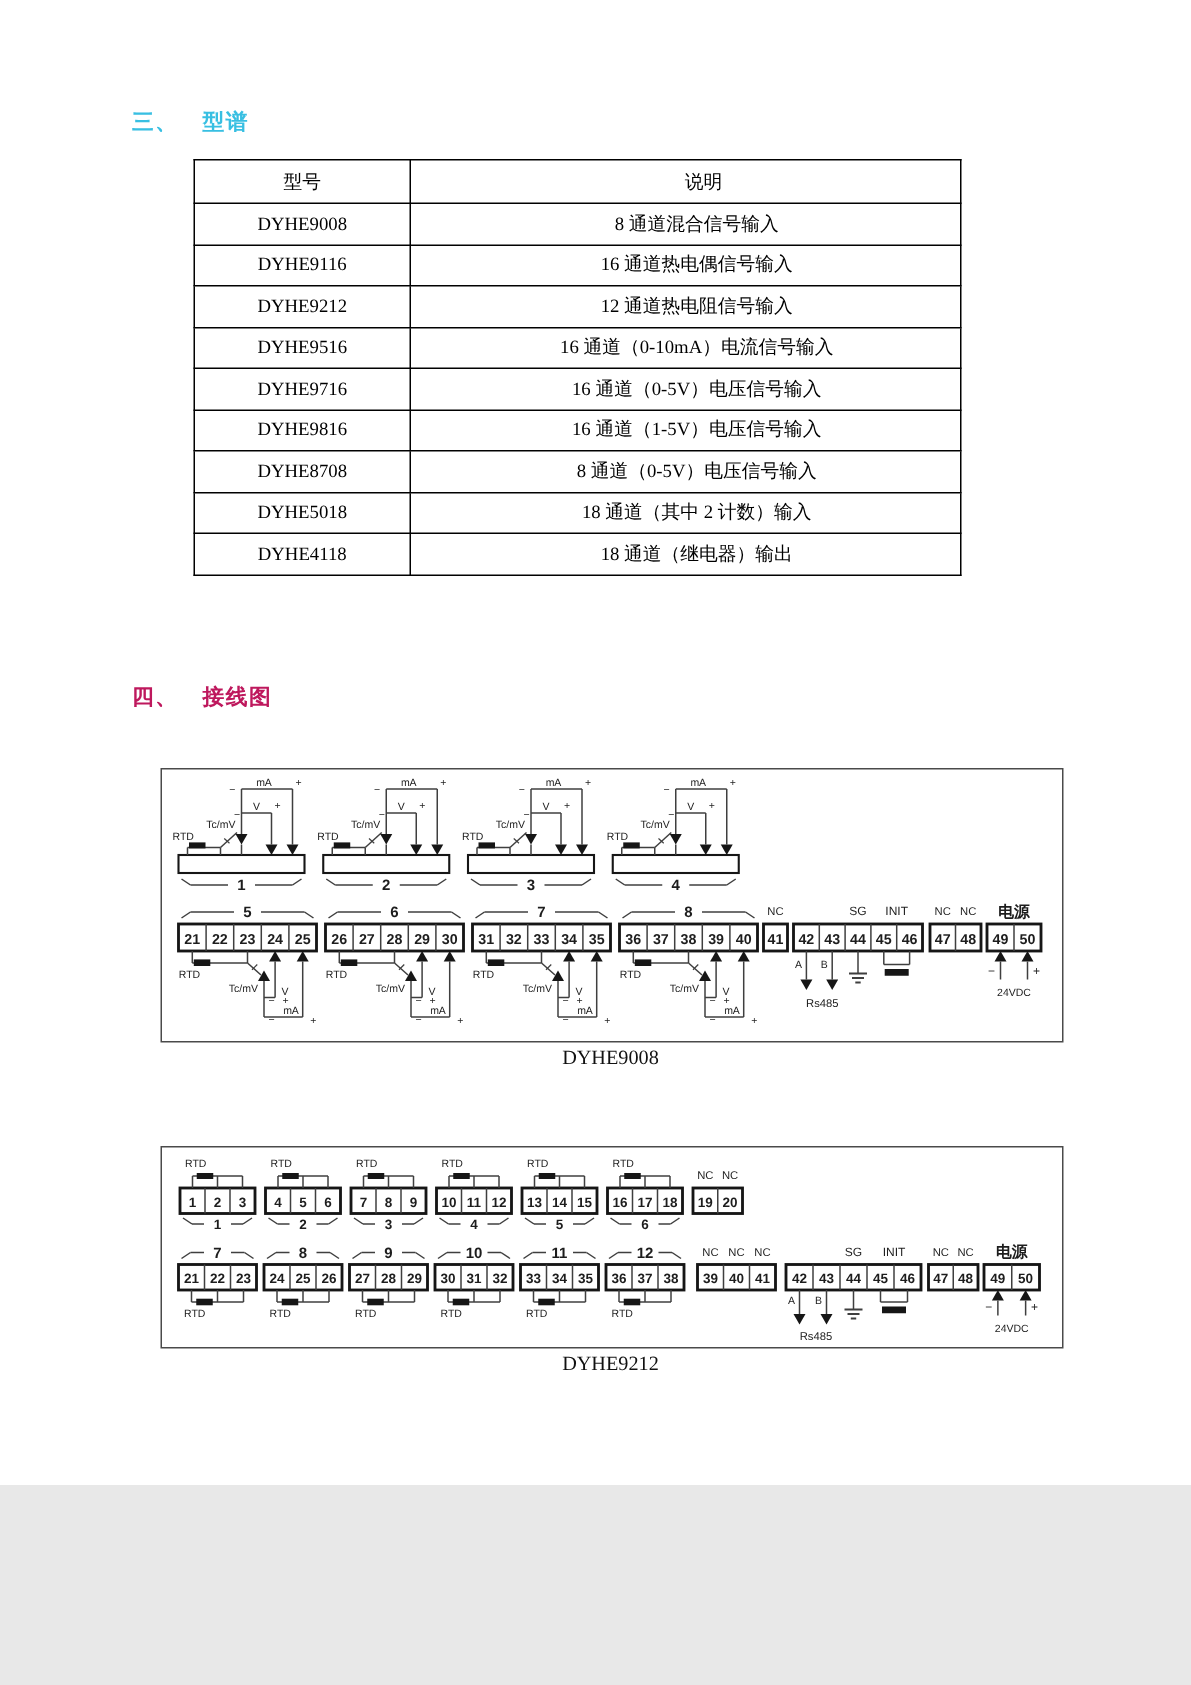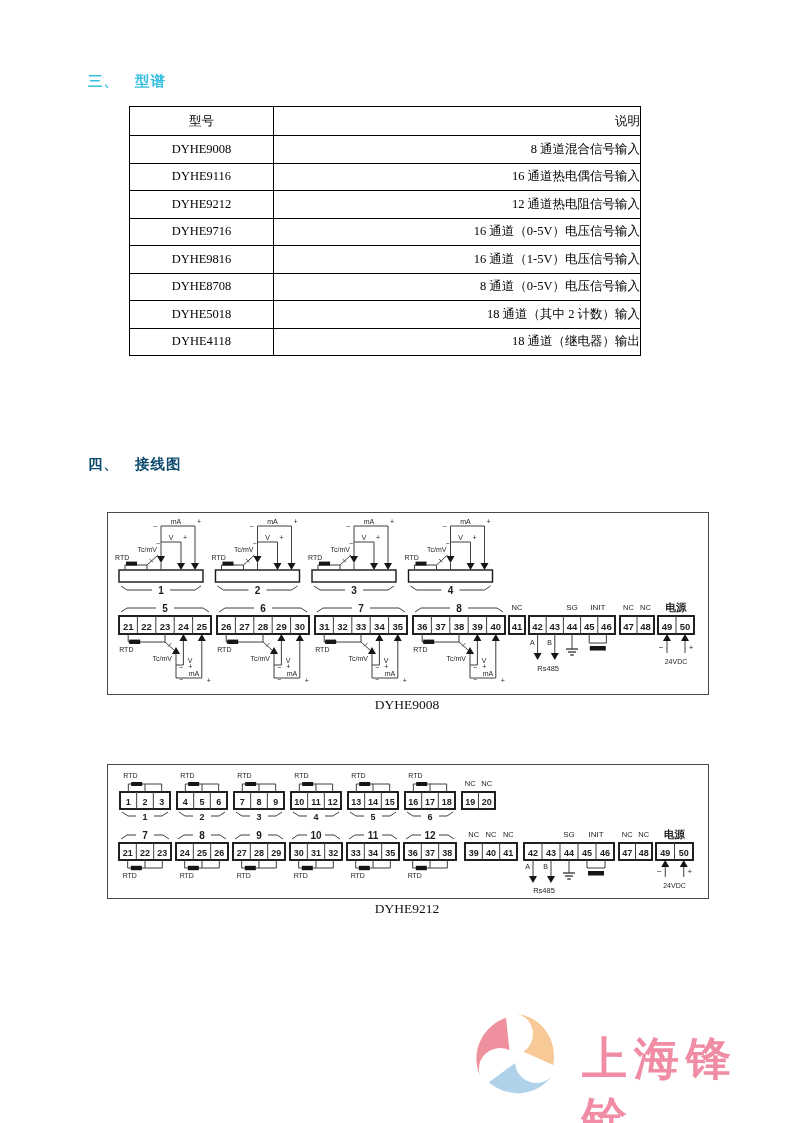--- a/index.html
+++ b/index.html
@@ -3,7 +3,7 @@
 <meta charset="utf-8">
 <style>
   html,body{margin:0;padding:0;background:#e8e8e8;}
-  .page{position:relative;width:794px;height:1123px;background:#ffffff;margin:0 auto;
+  .page{position:relative;width:794px;height:990px;background:#ffffff;margin:0 auto;
         font-family:"Liberation Serif","DejaVu Serif",serif;overflow:hidden;text-decoration:underline;}
   .sec-heading{position:absolute;left:88px;font-family:"Liberation Sans","DejaVu Sans",sans-serif;
         font-size:14.5px;font-weight:bold;letter-spacing:1px;margin:0;}

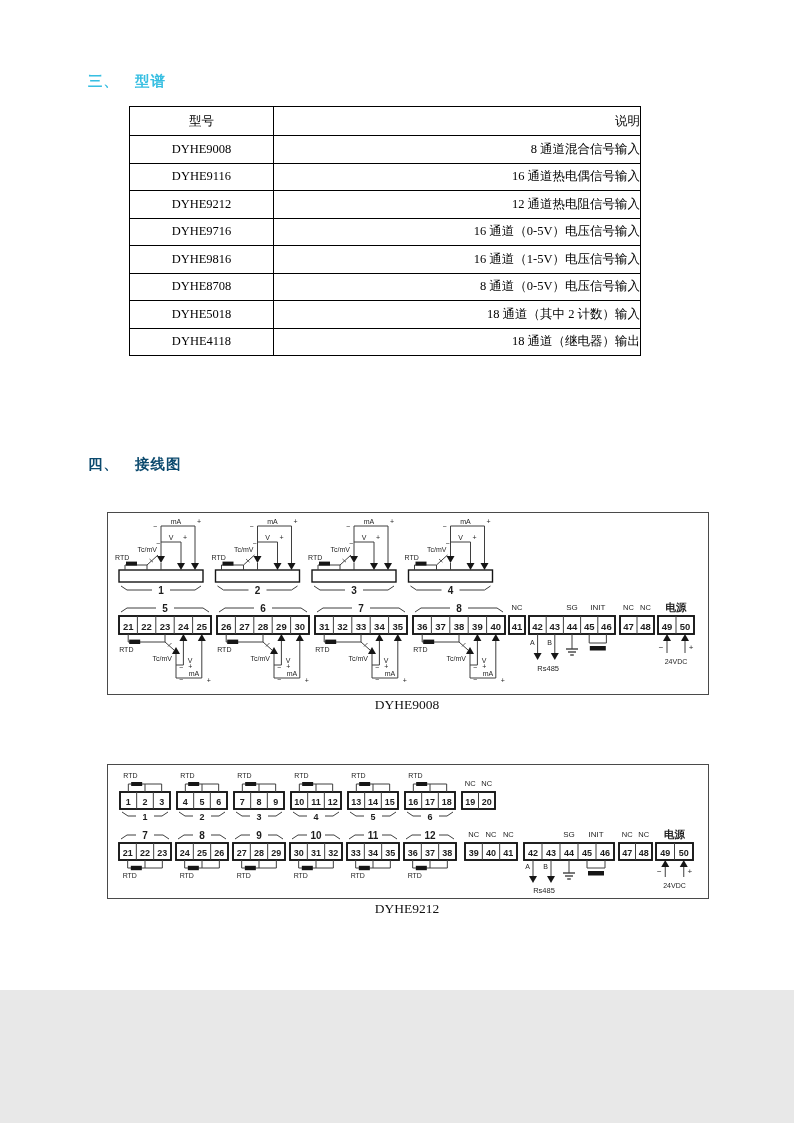--- a/index.html
+++ b/index.html
@@ -16,7 +16,7 @@
         padding:0;vertical-align:middle;}
   table.models th{height:28px;}
   table.models .c-model{width:143px;text-align:center;}
-  table.models .c-desc{text-align:right;padding-left:15px;}
+  table.models .c-desc{text-align:center;padding-left:15px;}
   table.models th.c-desc{padding-left:24px;}
   .diagram-box{position:absolute;left:107px;width:600px;border:1.5px solid #4a4a4a;background:#fff;}
   #diagram1{top:512px;height:181px;}

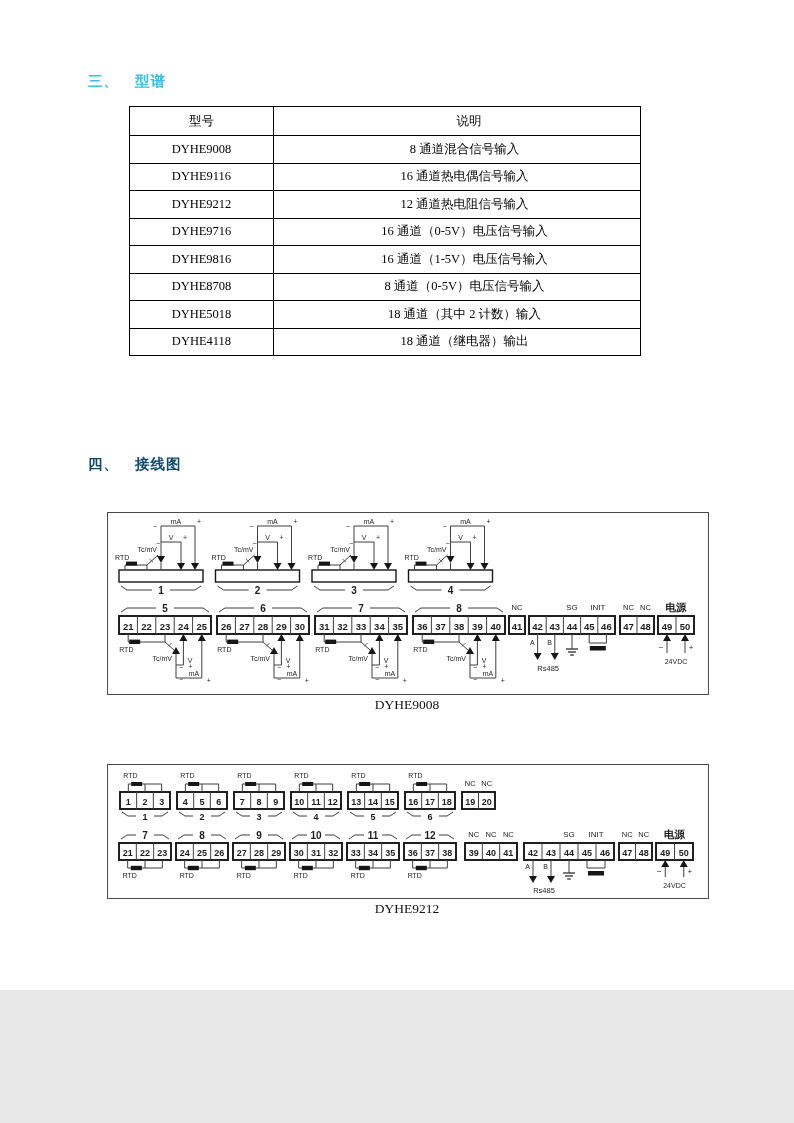--- a/index.html
+++ b/index.html
@@ -59,6 +59,10 @@
         <tr>
           <td class="c-model">DYHE9212</td>
           <td class="c-desc">12 通道热电阻信号输入</td>
+        </tr>
+        <tr>
+          <td class="c-model">DYHE9516</td>
+          <td class="c-desc">16 通道（0-10mA）电流信号输入</td>
         </tr>
         <tr>
           <td class="c-model">DYHE9716</td>

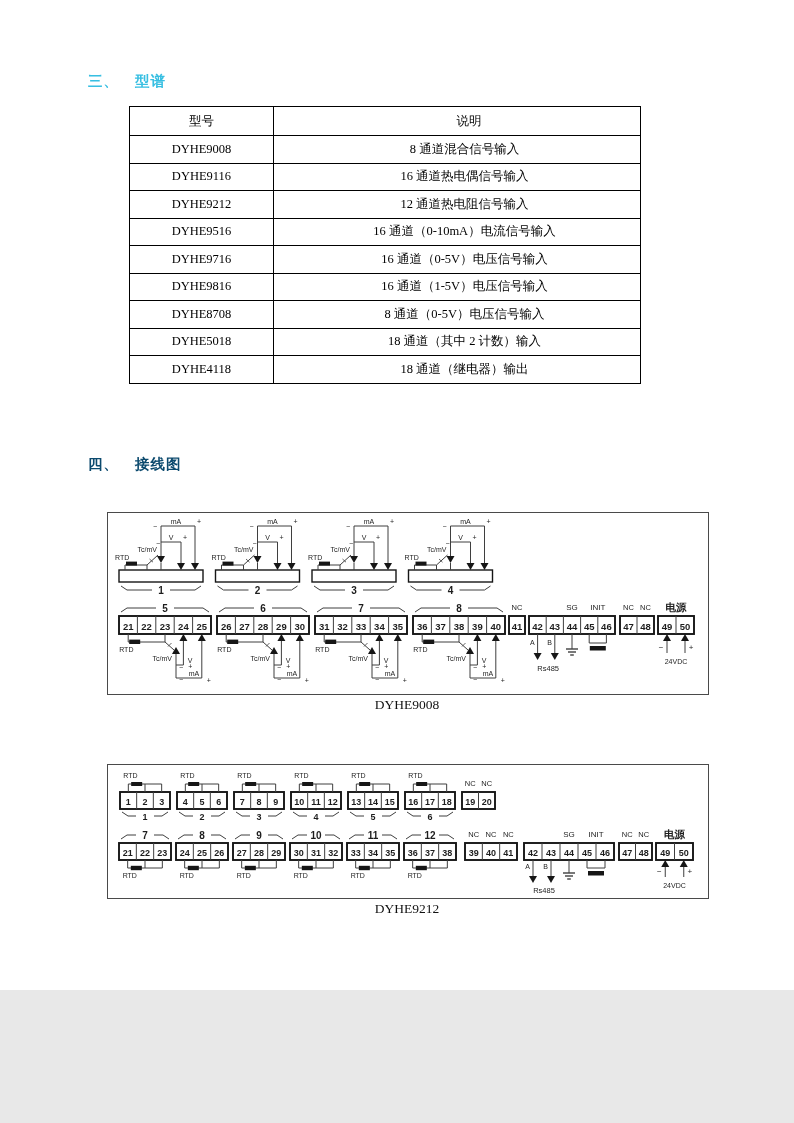--- a/index.html
+++ b/index.html
@@ -87,7 +87,7 @@
       </tbody>
   </table>
 
-  <h2 class="sec-heading" id="heading-wiring" style="color: #0c4a6e;">
+  <h2 class="sec-heading" id="heading-wiring" style="color: #be185d;">
     <span>四、</span><span class="ht">接线图</span>
   </h2>
 

